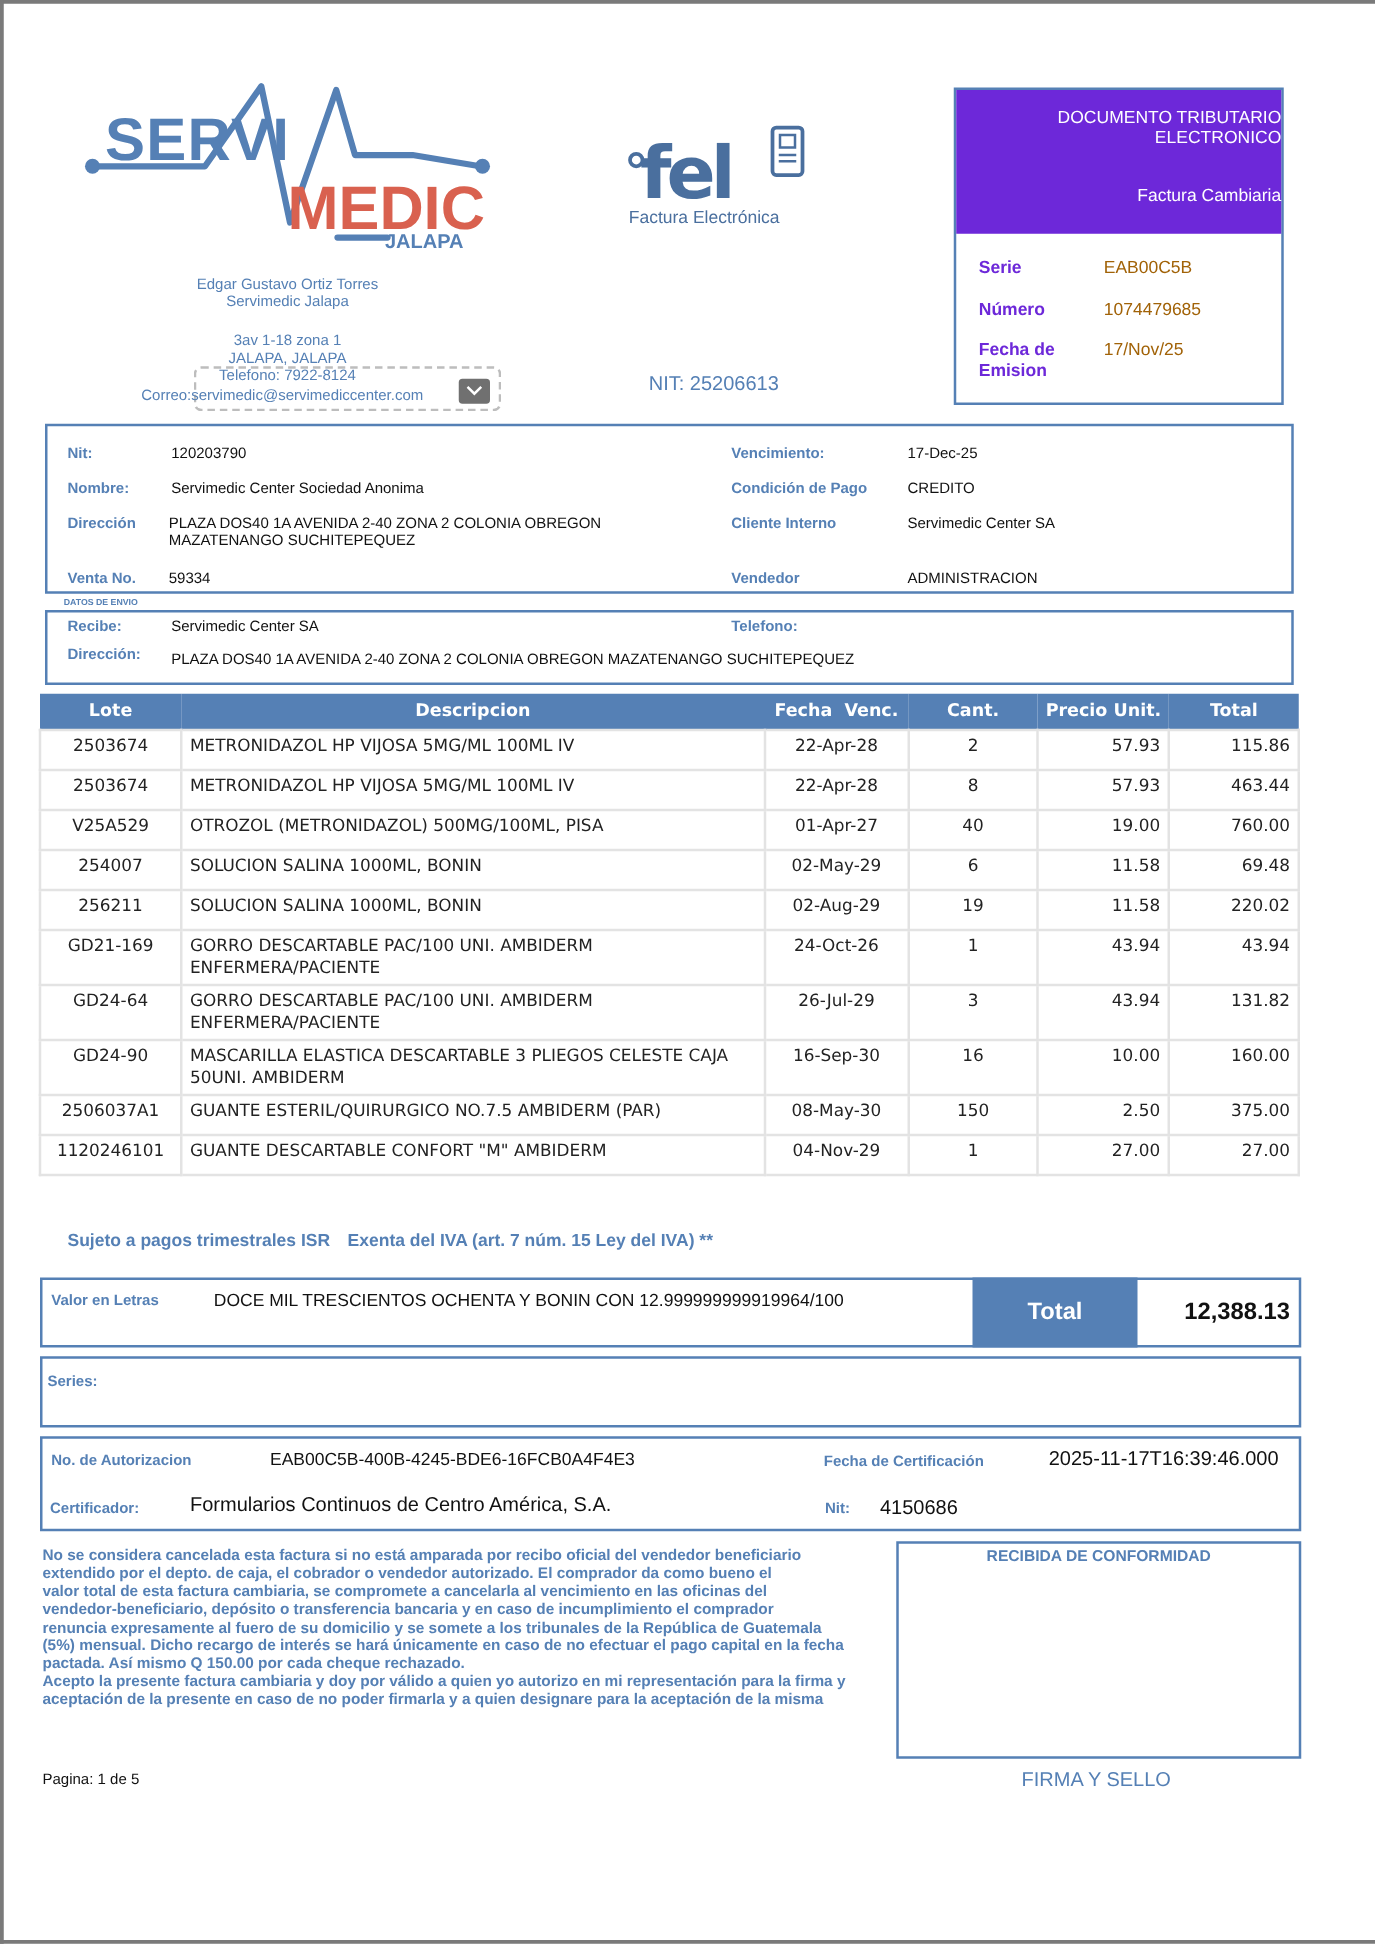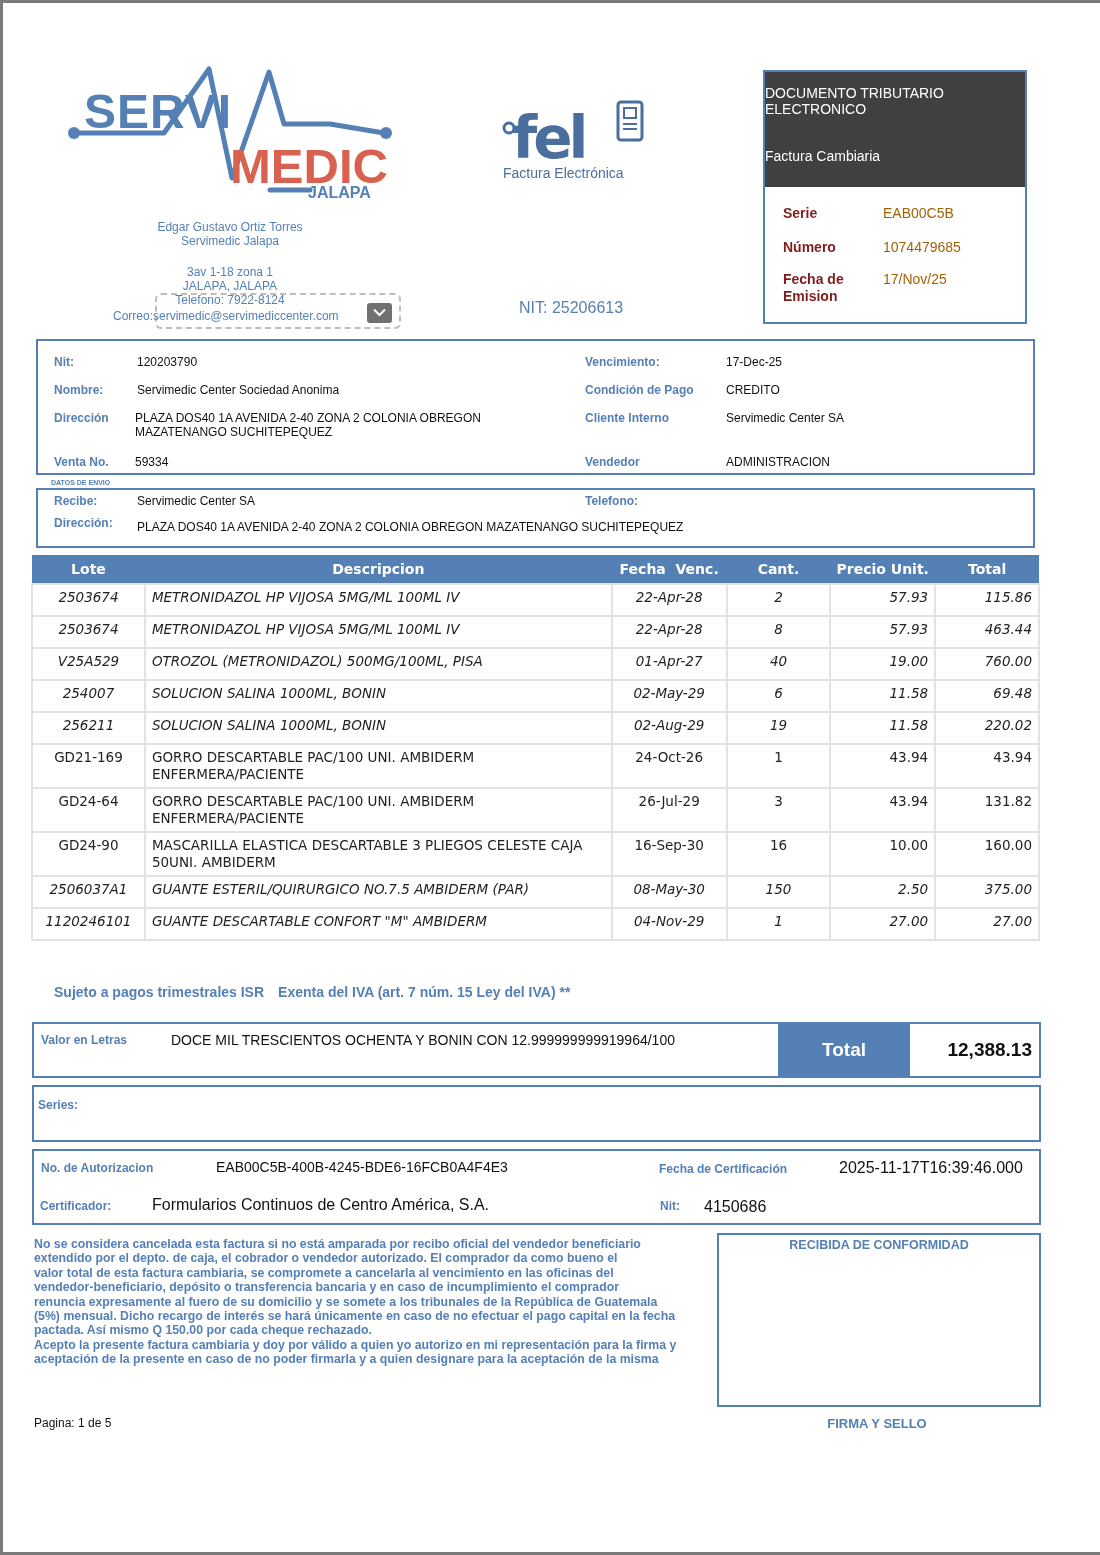--- a/index.html
+++ b/index.html
@@ -28,7 +28,7 @@
 
   
   .dte-box { left: 763px; top: 70px; width: 264px; height: 254px; border: 2px solid #5580b5; box-sizing: border-box; }
-  .dte-head { position: absolute; left: 0; top: 0; width: 260px; height: 115px; background: #404040; color: #fff; text-align: left; }
+  .dte-head { position: absolute; left: 0; top: 0; width: 260px; height: 115px; background: #6d28d9; color: #fff; text-align: right; }
   .dte-head .t1 { position: absolute; top: 13px; left: 0; width: 100%; font-size: 14px; line-height: 16px; }
   .dte-head .t2 { position: absolute; top: 76px; left: 0; width: 100%; font-size: 14px; }
   .dte-row { position: absolute; left: 18px; font-size: 14px; }

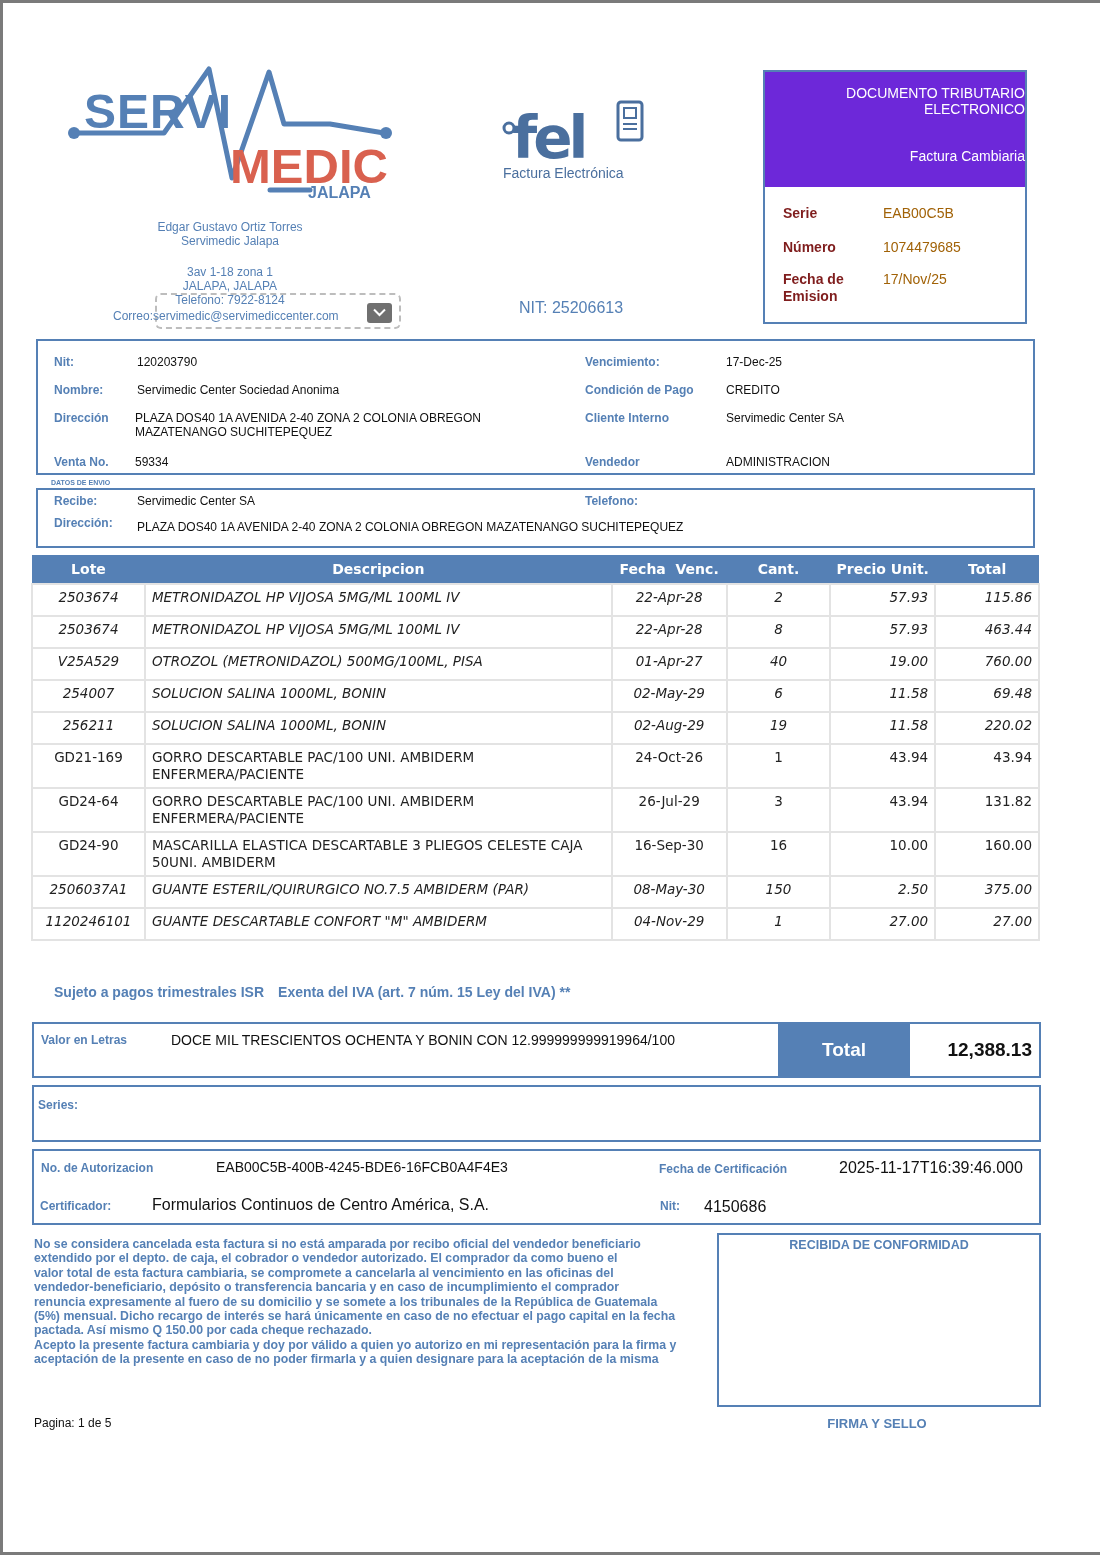--- a/index.html
+++ b/index.html
@@ -32,7 +32,7 @@
   .dte-head .t1 { position: absolute; top: 13px; left: 0; width: 100%; font-size: 14px; line-height: 16px; }
   .dte-head .t2 { position: absolute; top: 76px; left: 0; width: 100%; font-size: 14px; }
   .dte-row { position: absolute; left: 18px; font-size: 14px; }
-  .dte-row .k { position: absolute; left: 0; width: 90px; color: #7f1d1d; font-weight: bold; line-height: 17px; }
+  .dte-row .k { position: absolute; left: 0; width: 90px; color: #6d28d9; font-weight: bold; line-height: 17px; }
   .dte-row .v { position: absolute; left: 100px; width: 140px; color: #a16207; white-space: nowrap; }
 
   

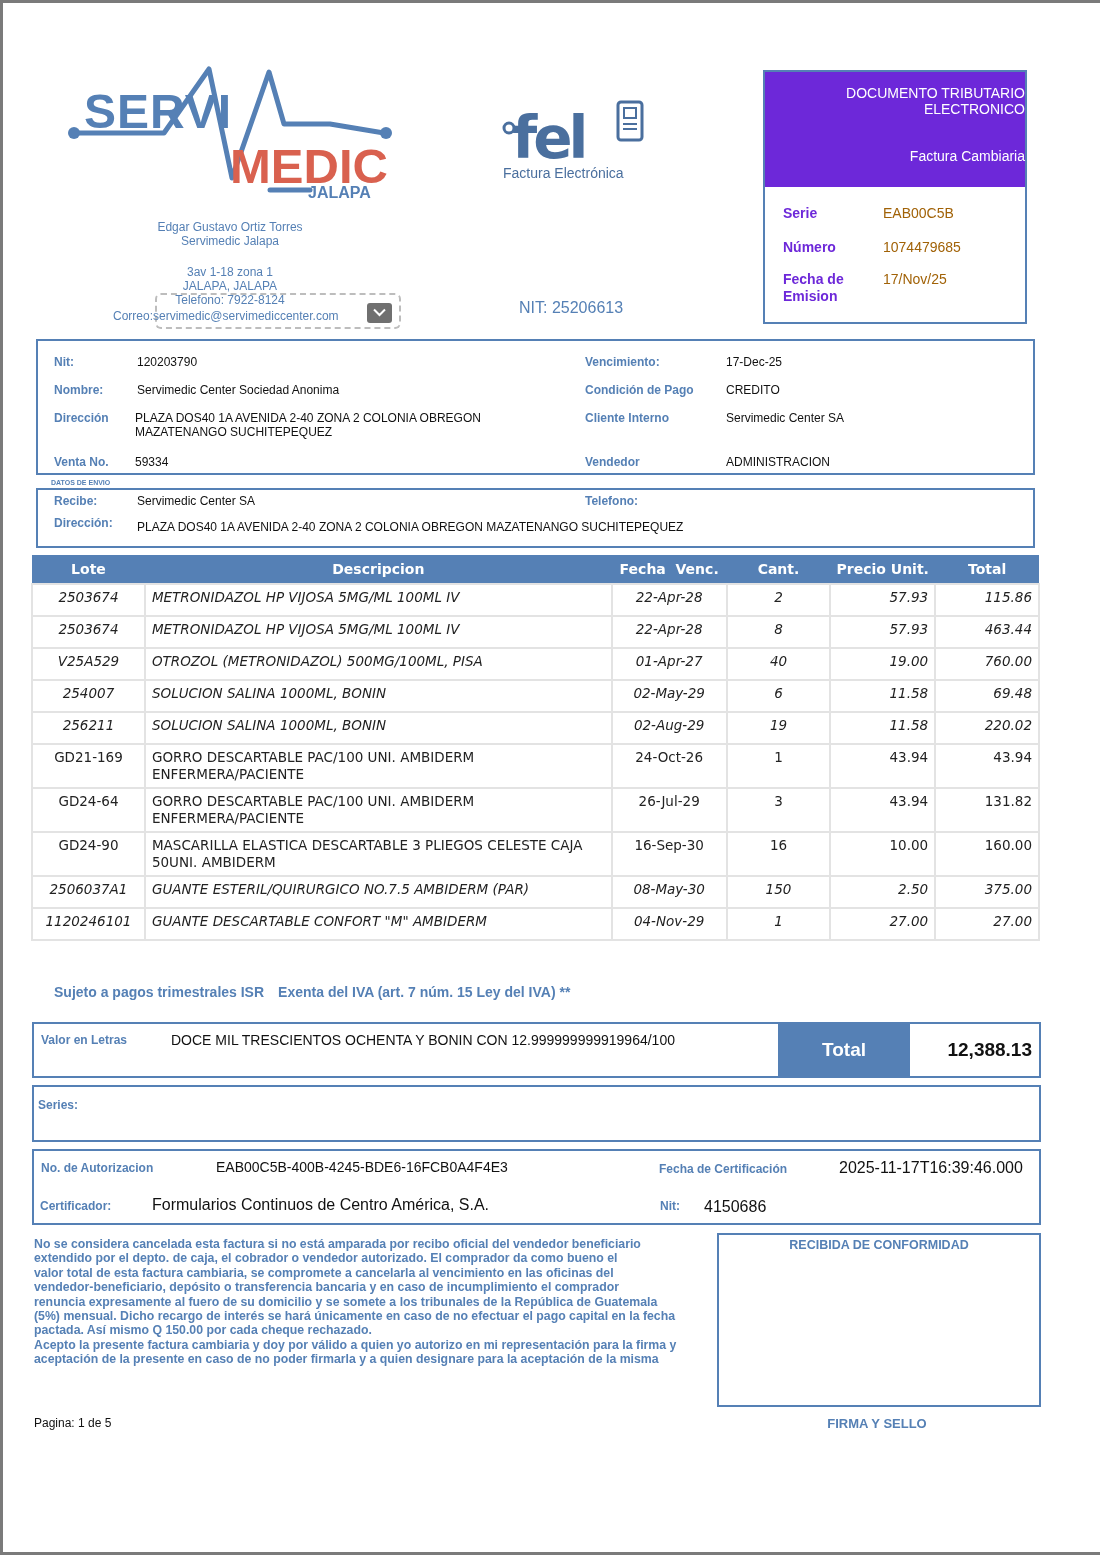--- a/index.html
+++ b/index.html
@@ -48,7 +48,7 @@
   .items td.c { text-align: center; }
   .items td.r { text-align: right; }
   .items td.l { text-align: left; }
-  .items tr.single td { height: 22px; font-style: italic; }
+  .items tr.single td { height: 22px; }
   .items tr.double td { height: 34px; }
 
   .tax-note { left: 54px; top: 984px; font-size: 14px; font-weight: bold; color: #5580b5; }

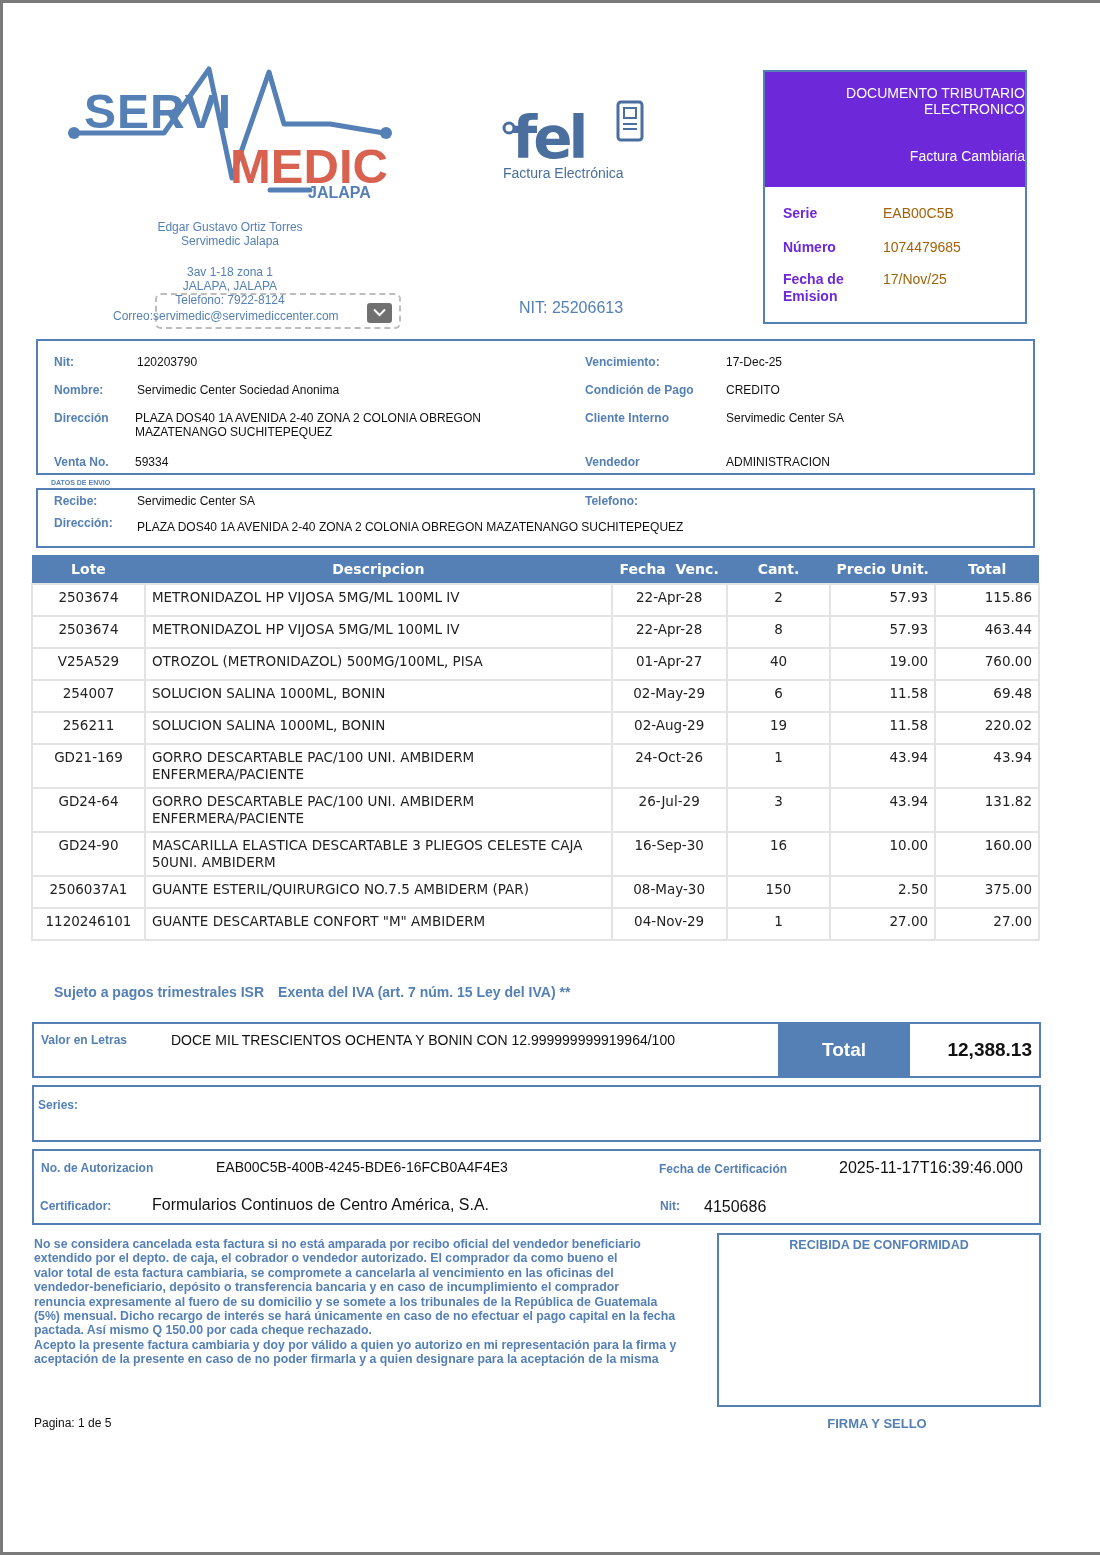--- a/index.html
+++ b/index.html
@@ -64,7 +64,7 @@
   .legal { left: 34px; top: 1237px; width: 690px; font-size: 12.3px; font-weight: bold; color: #5580b5; line-height: 14.4px; }
   .sign-box { left: 717px; top: 1233px; width: 324px; height: 174px; border: 2px solid #5580b5; box-sizing: border-box; }
   .sign-title { left: 717px; top: 1238px; width: 324px; text-align: center; font-size: 12.5px; font-weight: bold; color: #5580b5; }
-  .sign-foot { left: 717px; top: 1416px; width: 320px; text-align: center; font-size: 13px; font-weight: bold; color: #5580b5; }
+  .sign-foot { left: 717px; top: 1416px; width: 320px; text-align: center; font-size: 16px; font-weight: normal; color: #5580b5; }
   .page-no { left: 34px; top: 1416px; font-size: 12px; color: #111; }
 </style>
 </head>

